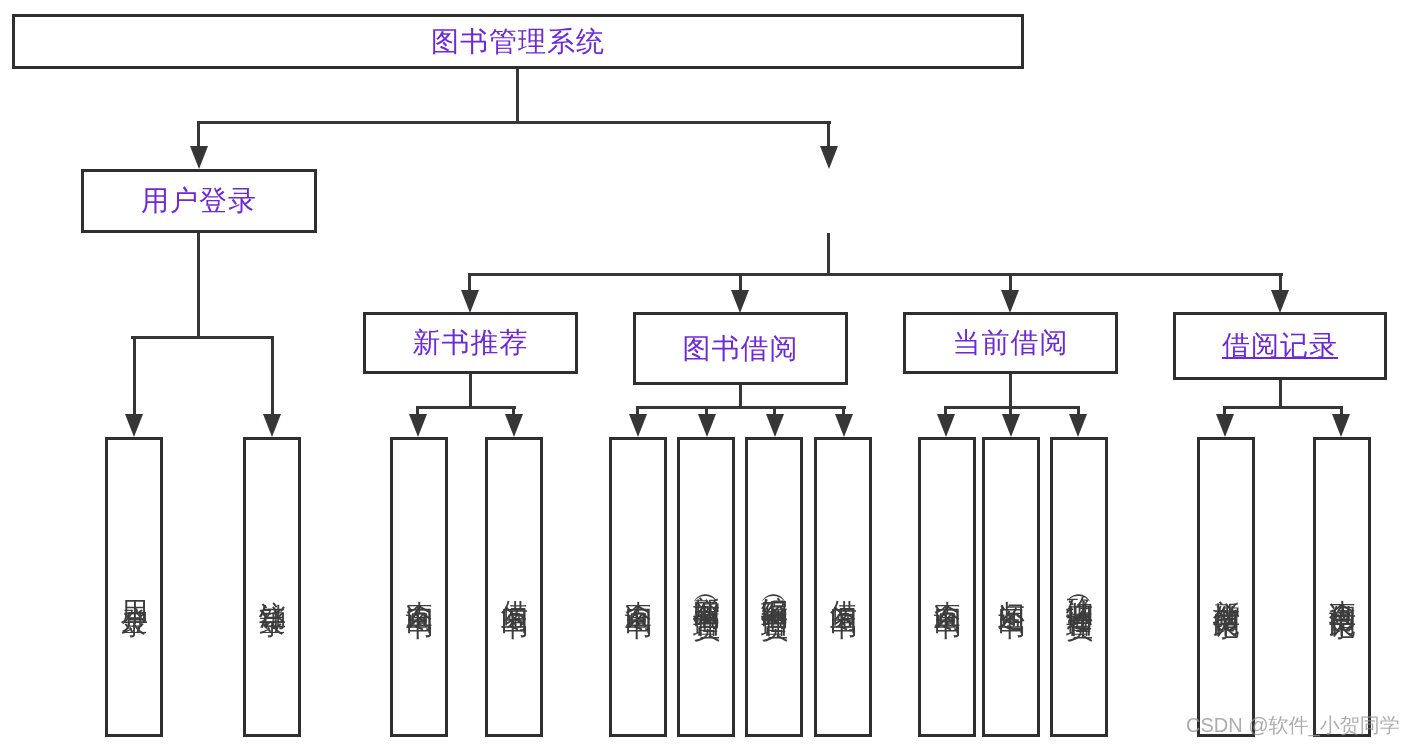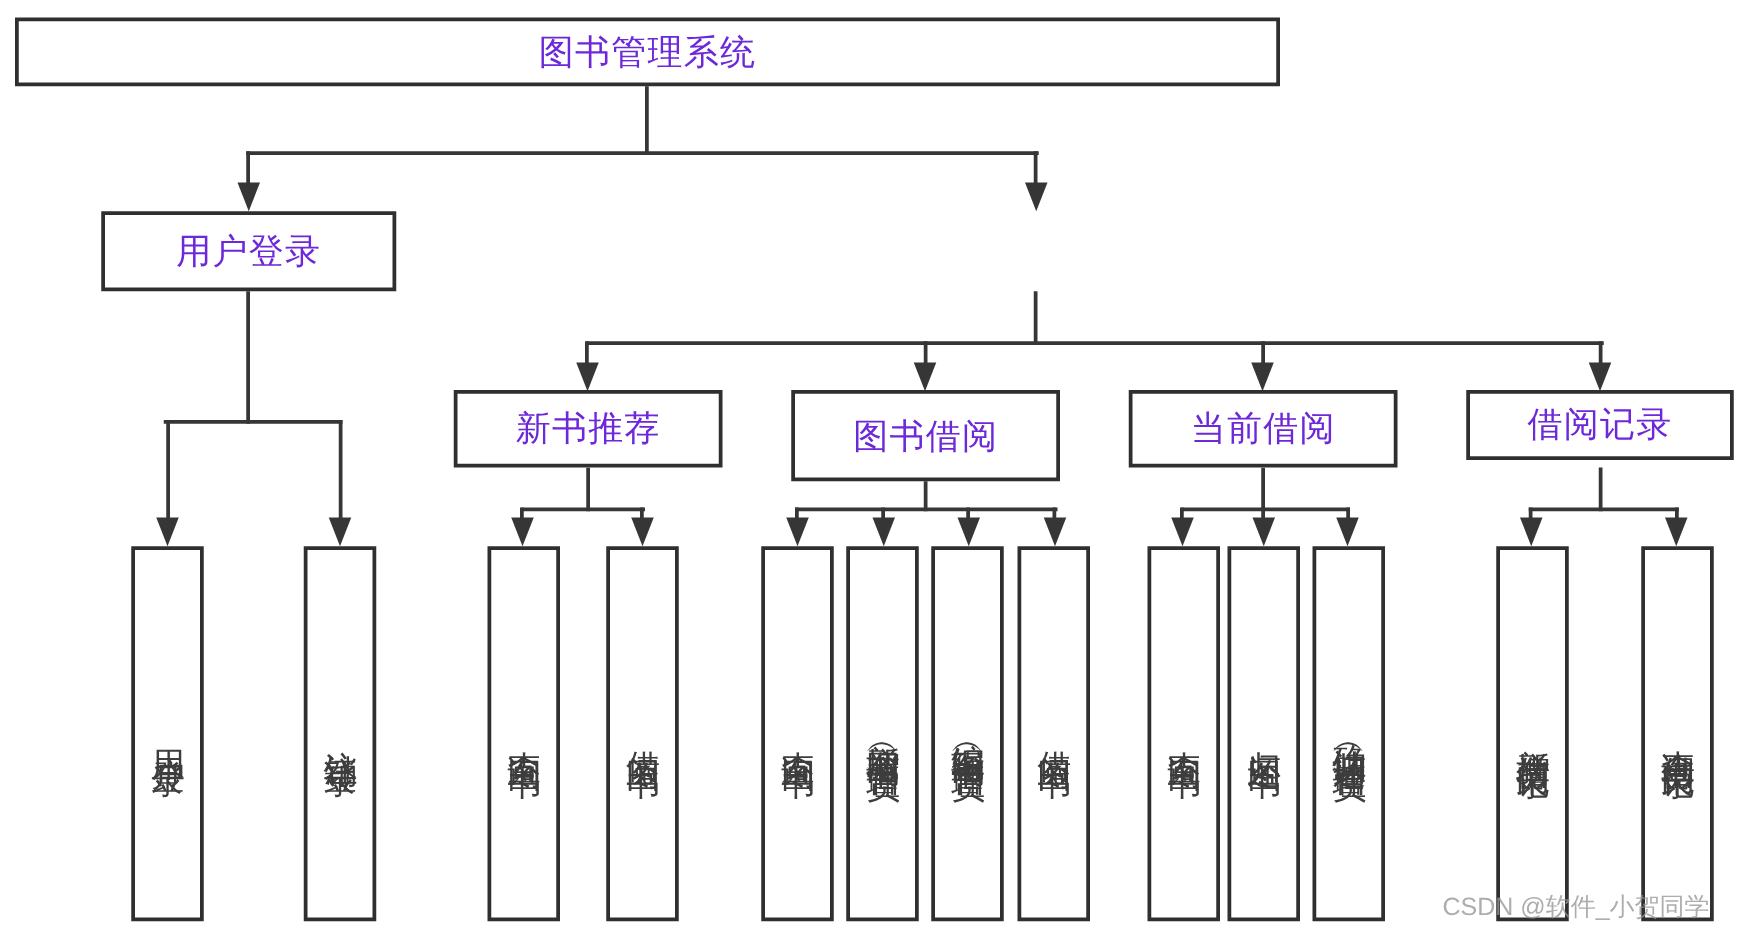--- a/index.html
+++ b/index.html
@@ -58,7 +58,7 @@
     <span>当前借阅</span>
   </div>
 
-  <div class="hbox" style="left:1173px;top:312px;width:214px;height:56px;">
+  <div class="hbox" style="left:1173px;top:312px;width:214px;height:68px;text-decoration:underline;">
     <span>借阅记录</span>
   </div>
 

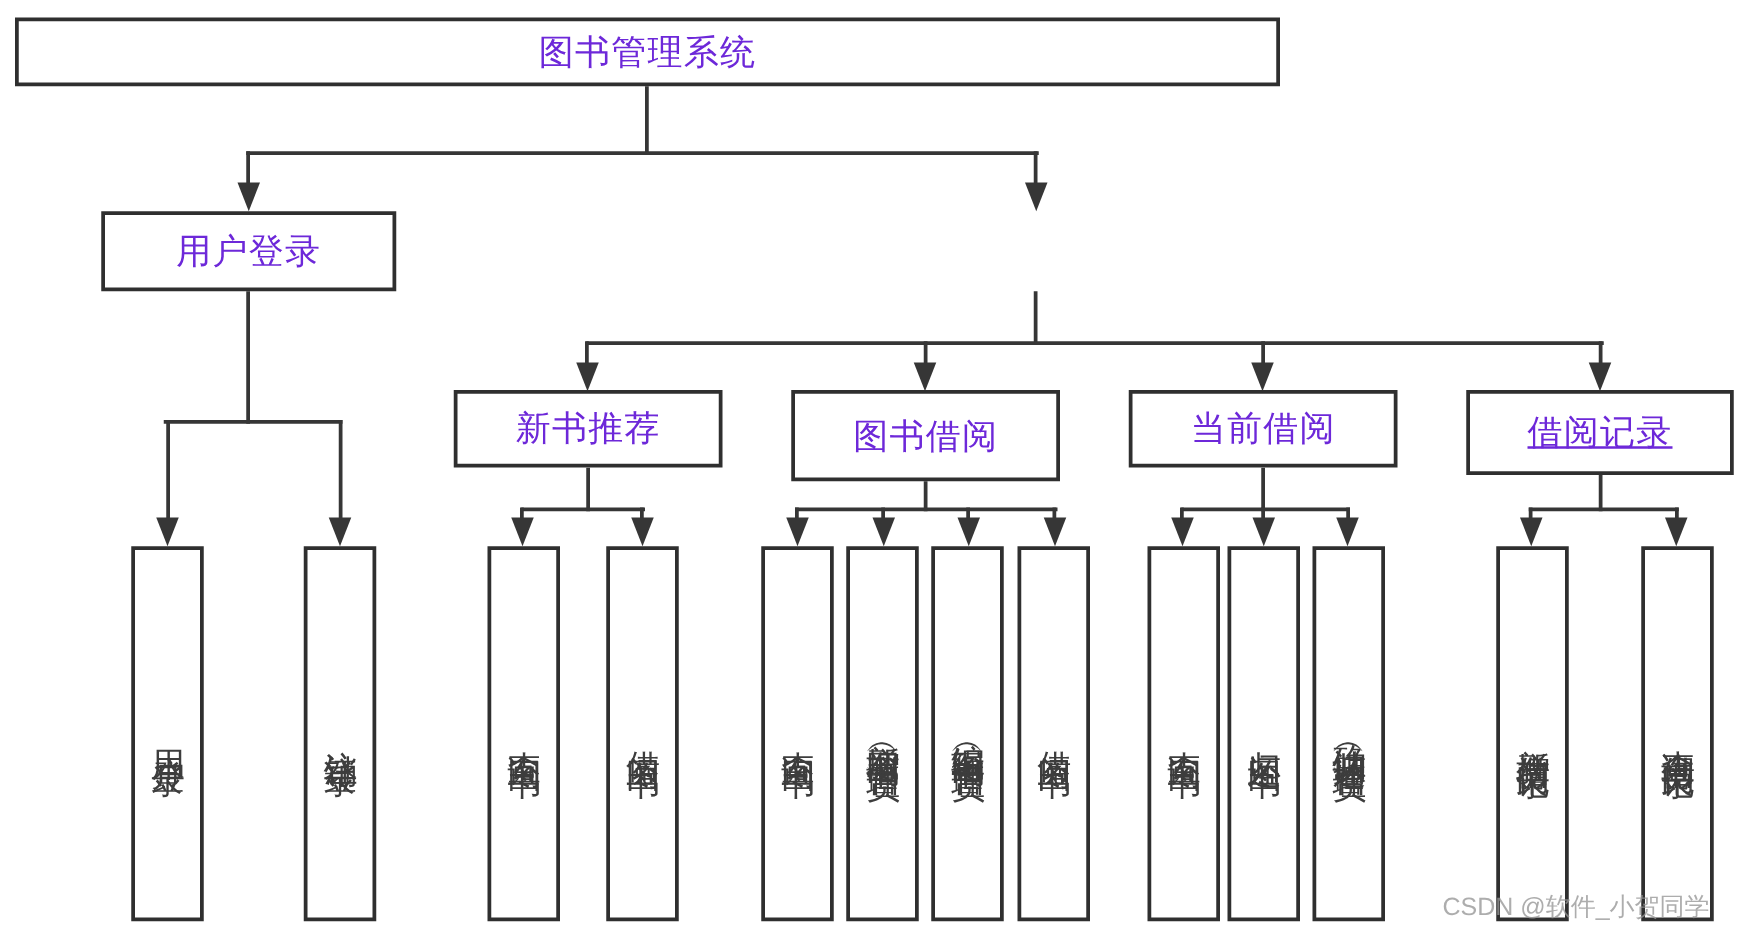--- a/index.html
+++ b/index.html
@@ -28,7 +28,7 @@
     border-top:23px solid #363636;
   }
   #watermark{
-    position:absolute;left:1154px;top:712px;z-index:3;
+    position:absolute;left:1186px;top:712px;z-index:3;
     font-size:20px;color:rgba(150,150,150,0.78);white-space:nowrap;
   }
 </style>

